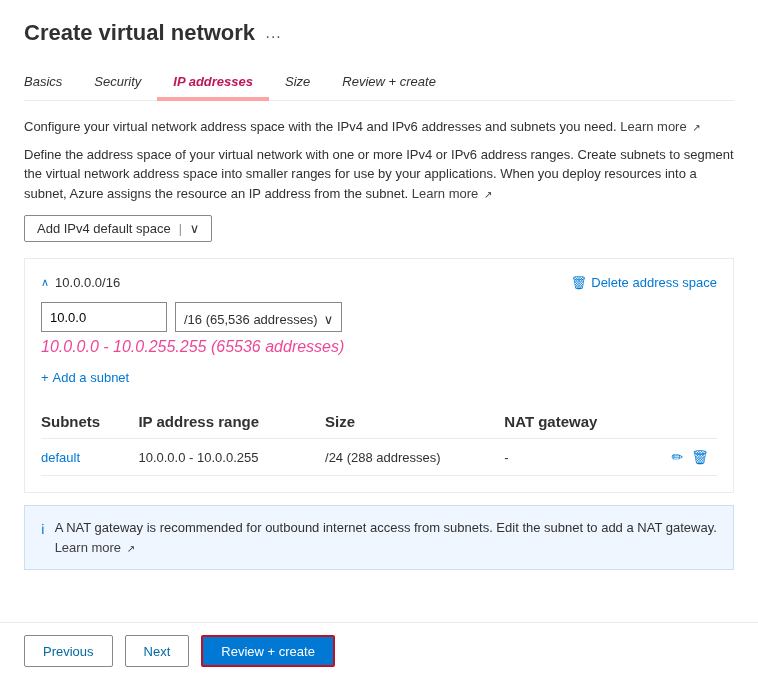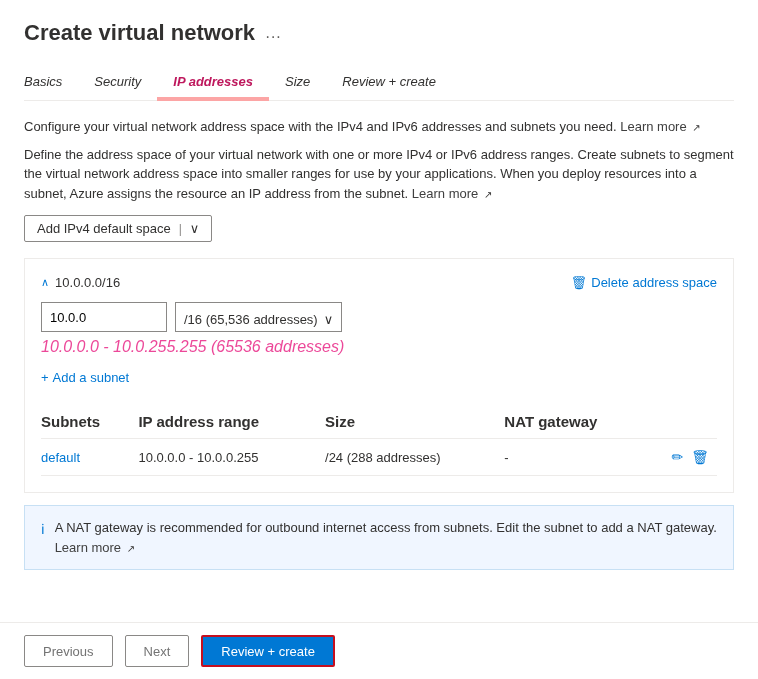--- a/index.html
+++ b/index.html
@@ -269,7 +269,7 @@
       padding: 6px 18px;
       font-size: 13px;
       cursor: pointer;
-      color: #737373;
+      color: #0369a1;
       border-radius: 2px;
       height: 32px;
     }

